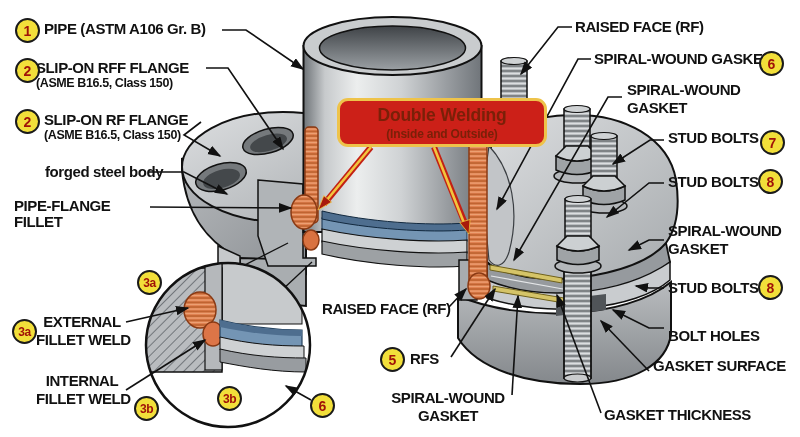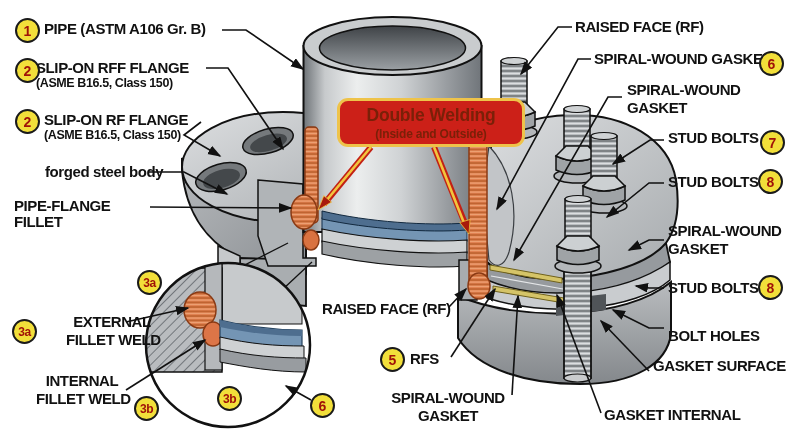--- a/index.html
+++ b/index.html
@@ -22,7 +22,7 @@
          color:var(--badge-number);font-weight:bold;font-size:14px;
          display:flex;align-items:center;justify-content:center;box-sizing:border-box;}
   .badge.sm{font-size:12px;letter-spacing:-0.5px;}
-  .callout{position:absolute;left:337px;top:98px;width:188px;height:49px;
+  .callout{position:absolute;left:337px;top:98px;width:210px;height:49px;
            background:var(--callout-box-fill);border:3px solid var(--callout-box-border);
            border-radius:11px;color:var(--callout-box-text);text-align:center;
            font-weight:bold;box-sizing:border-box;padding-top:4px;letter-spacing:-0.2px;}

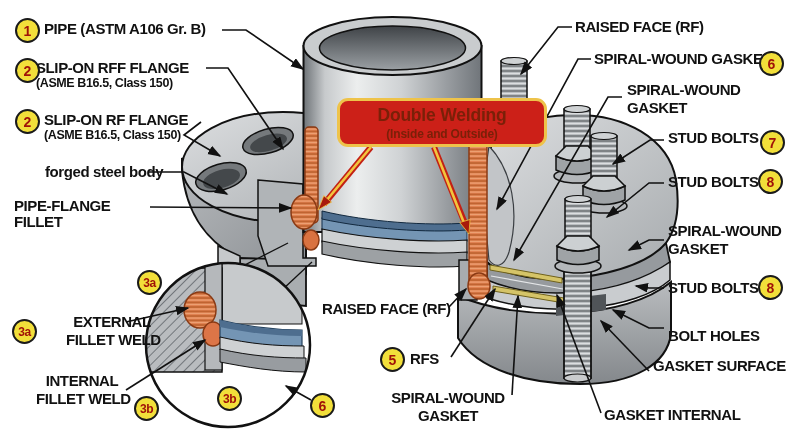--- a/index.html
+++ b/index.html
@@ -260,7 +260,7 @@
   <div>FILLET</div>
 </div>
 
-<div class="lbl ctr two" style="left:36px;top:313px;width:92px;margin-left:30px;">
+<div class="lbl ctr two" style="left:36px;top:313px;width:92px;">
   <div>EXTERNAL</div>
   <div>FILLET WELD</div>
 </div>

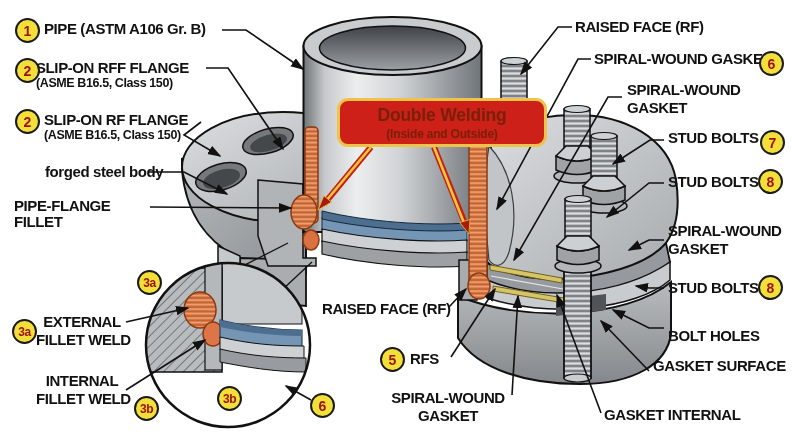--- a/index.html
+++ b/index.html
@@ -305,7 +305,7 @@
   <div>GASKET SURFACE</div>
 </div>
 
-<div class="lbl" style="left:604px;top:407px;">GASKET INTERNAL</div>
+<div class="lbl" style="left:604px;top:407px;">GASKET THICKNESS</div>
 
 <div class="badge" style="left:15px;top:18px;">1</div>
 <div class="badge" style="left:15px;top:58px;">2</div>

